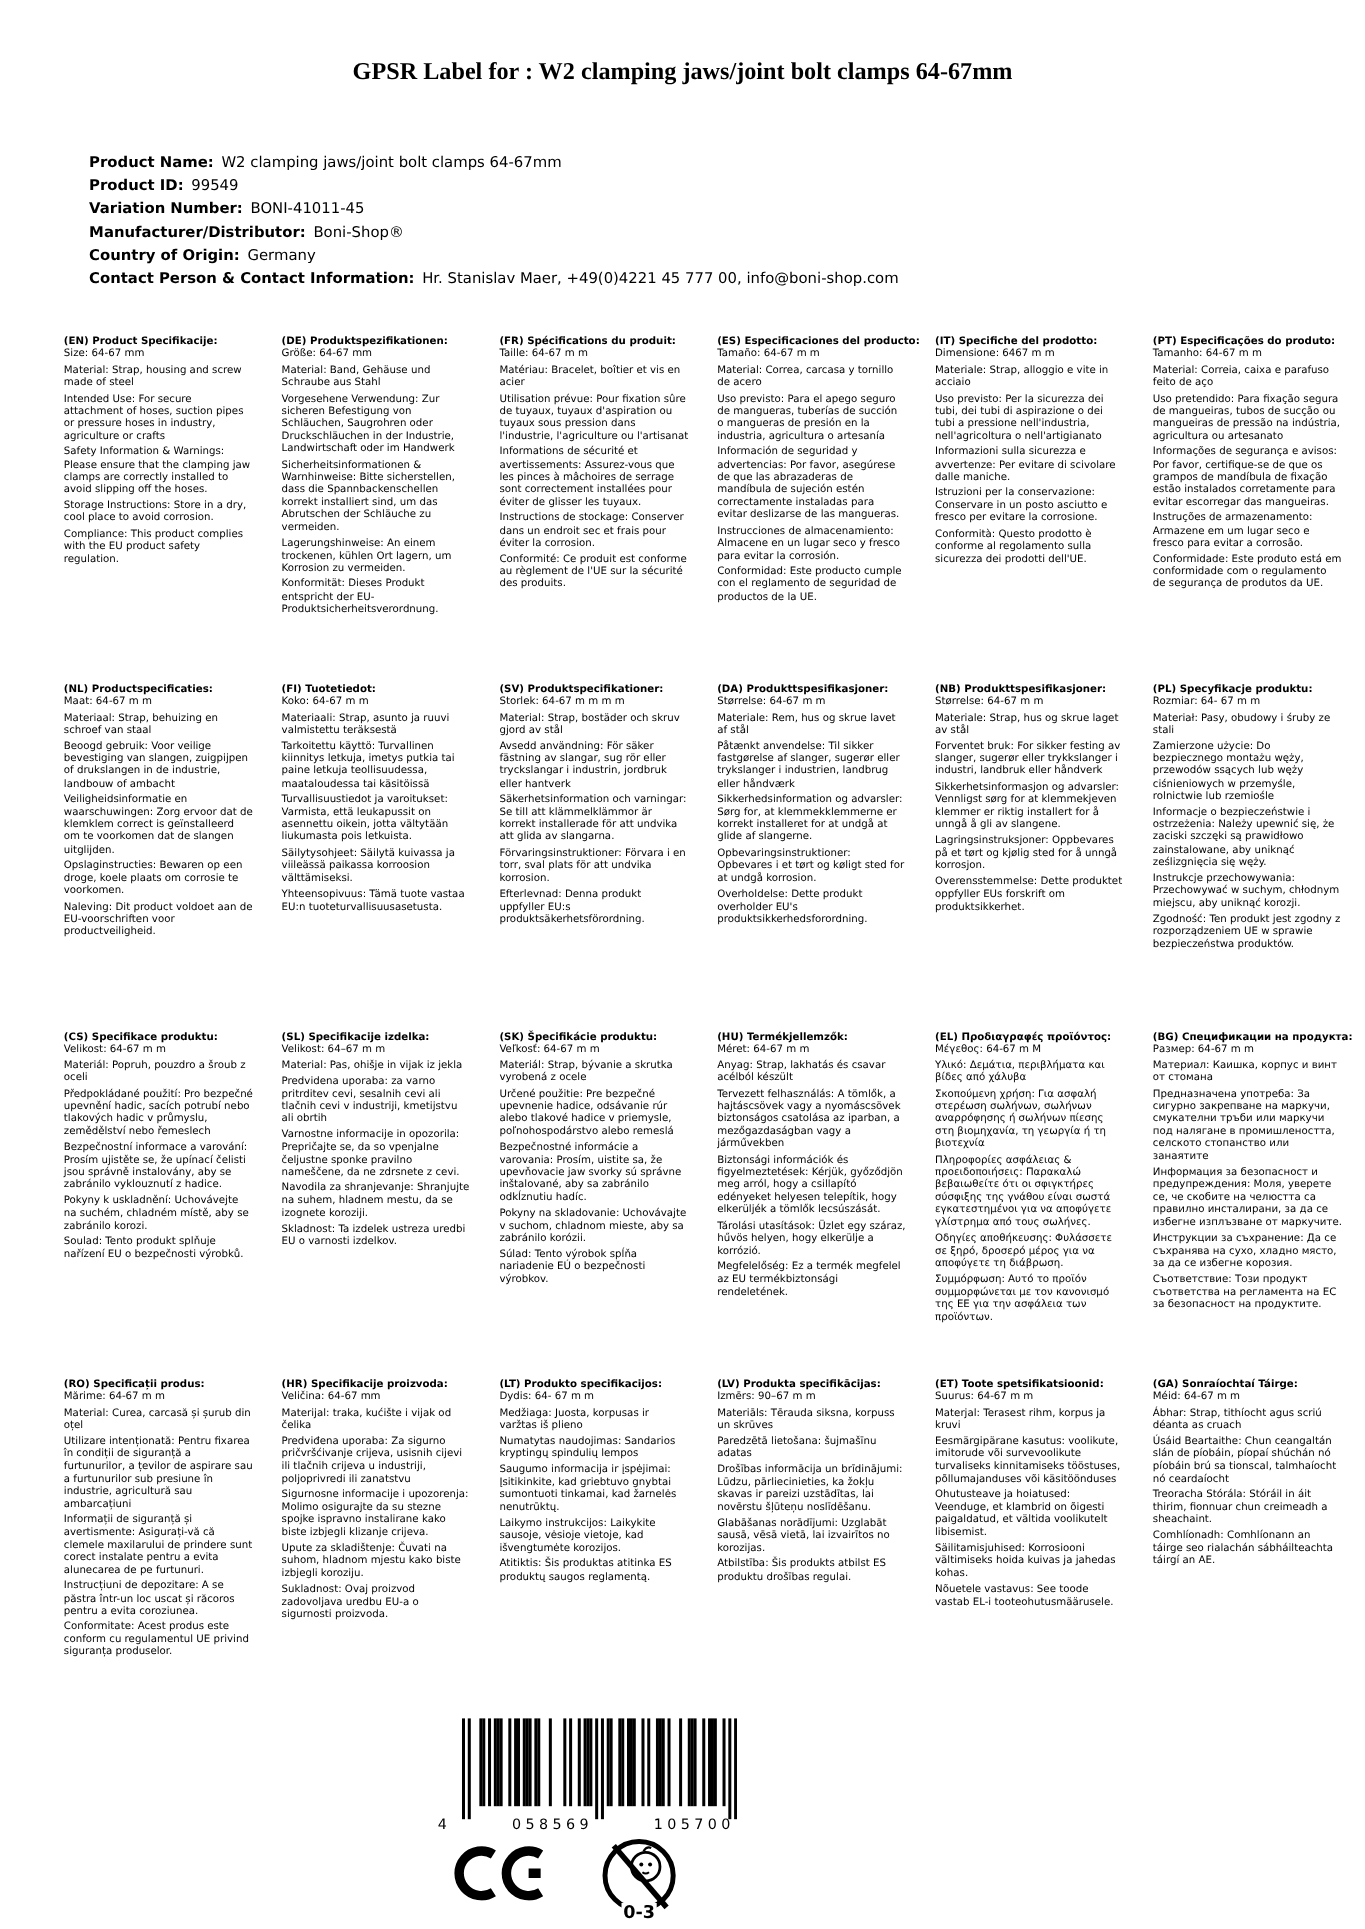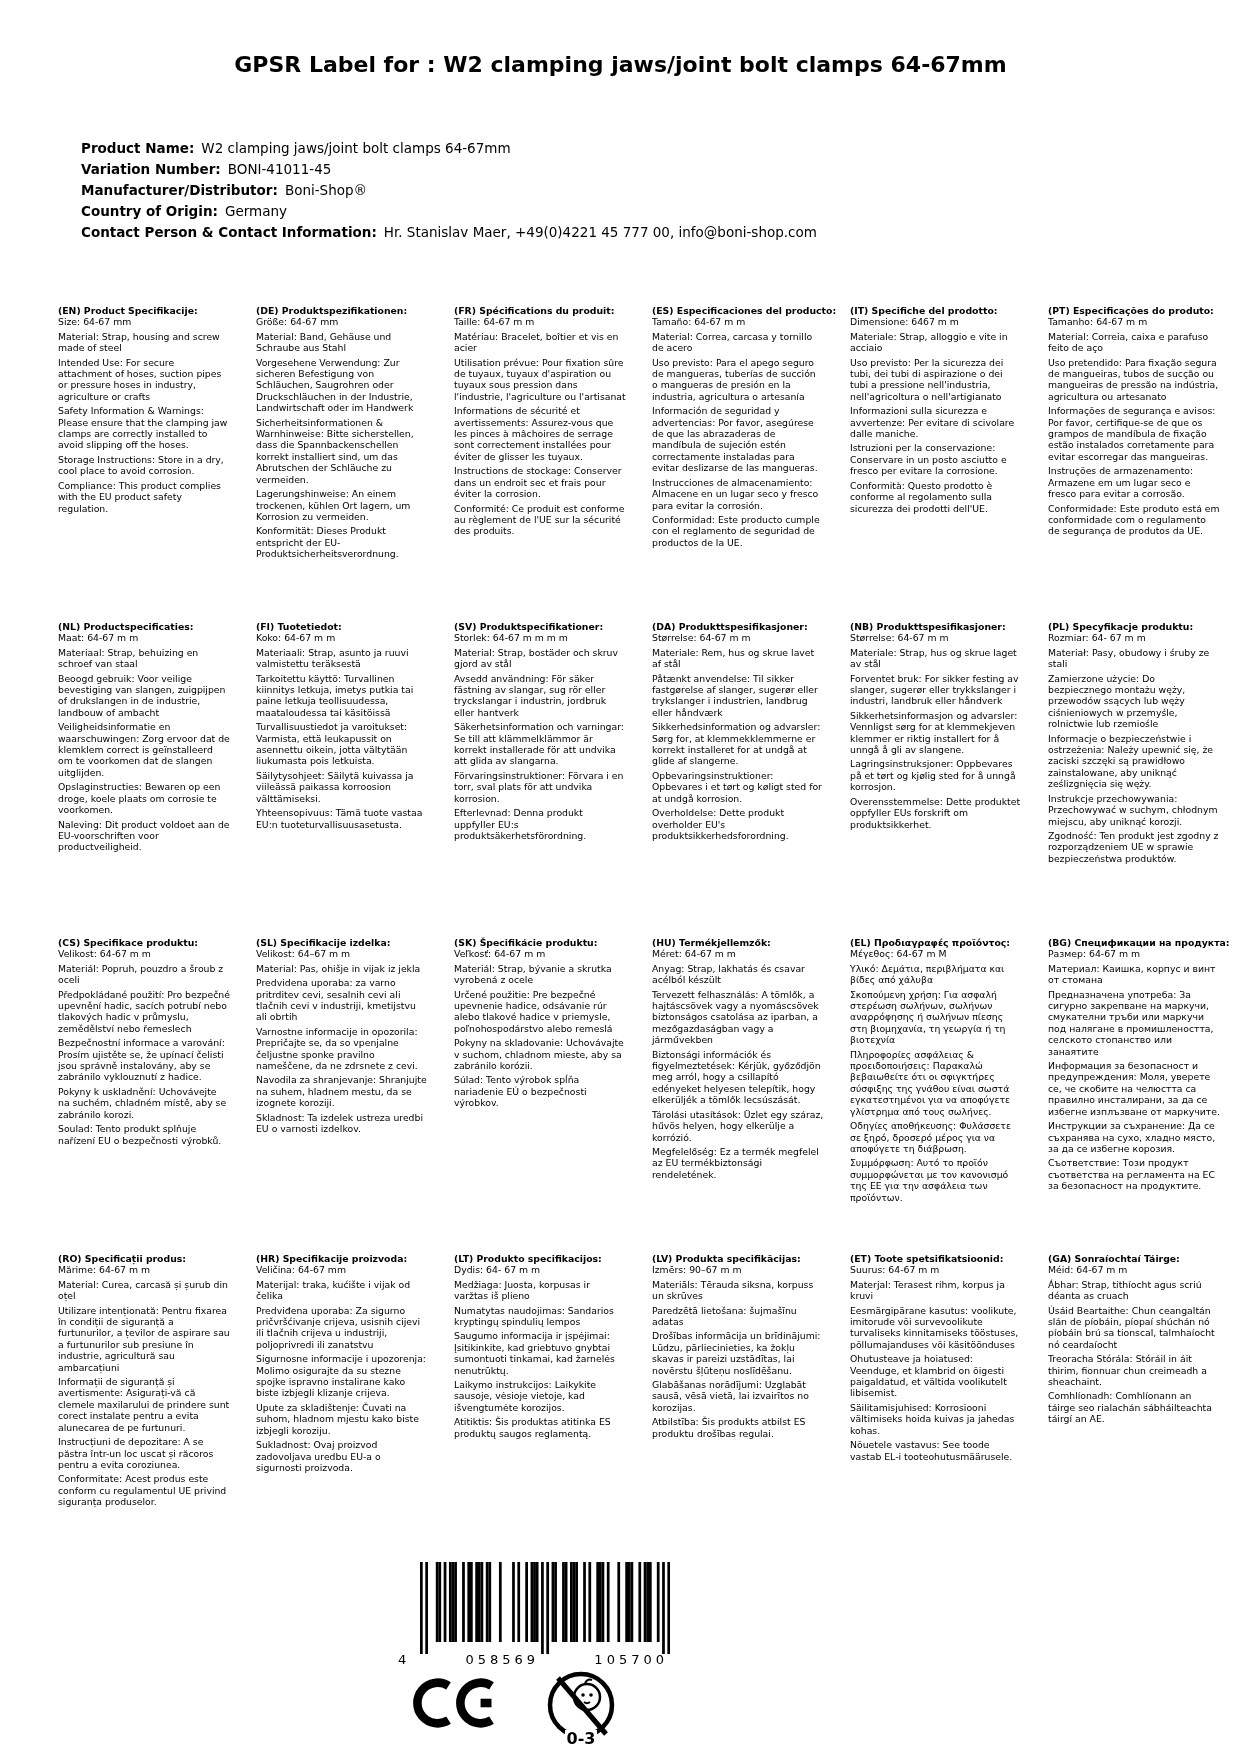--- a/index.html
+++ b/index.html
@@ -9,7 +9,7 @@
   }
   .title{
     position:absolute;top:52px;left:0;width:100%;text-align:center;
-    font-size:22px;font-weight:bold;margin:0;letter-spacing:0;
+    font-size:22px;font-weight:bold;margin:0;letter-spacing:0;font-family:Liberation Serif, serif;
   }
   .info{position:absolute;left:56px;top:138px;font-size:13.5px;line-height:21px;}
   .info-line{white-space:nowrap;}

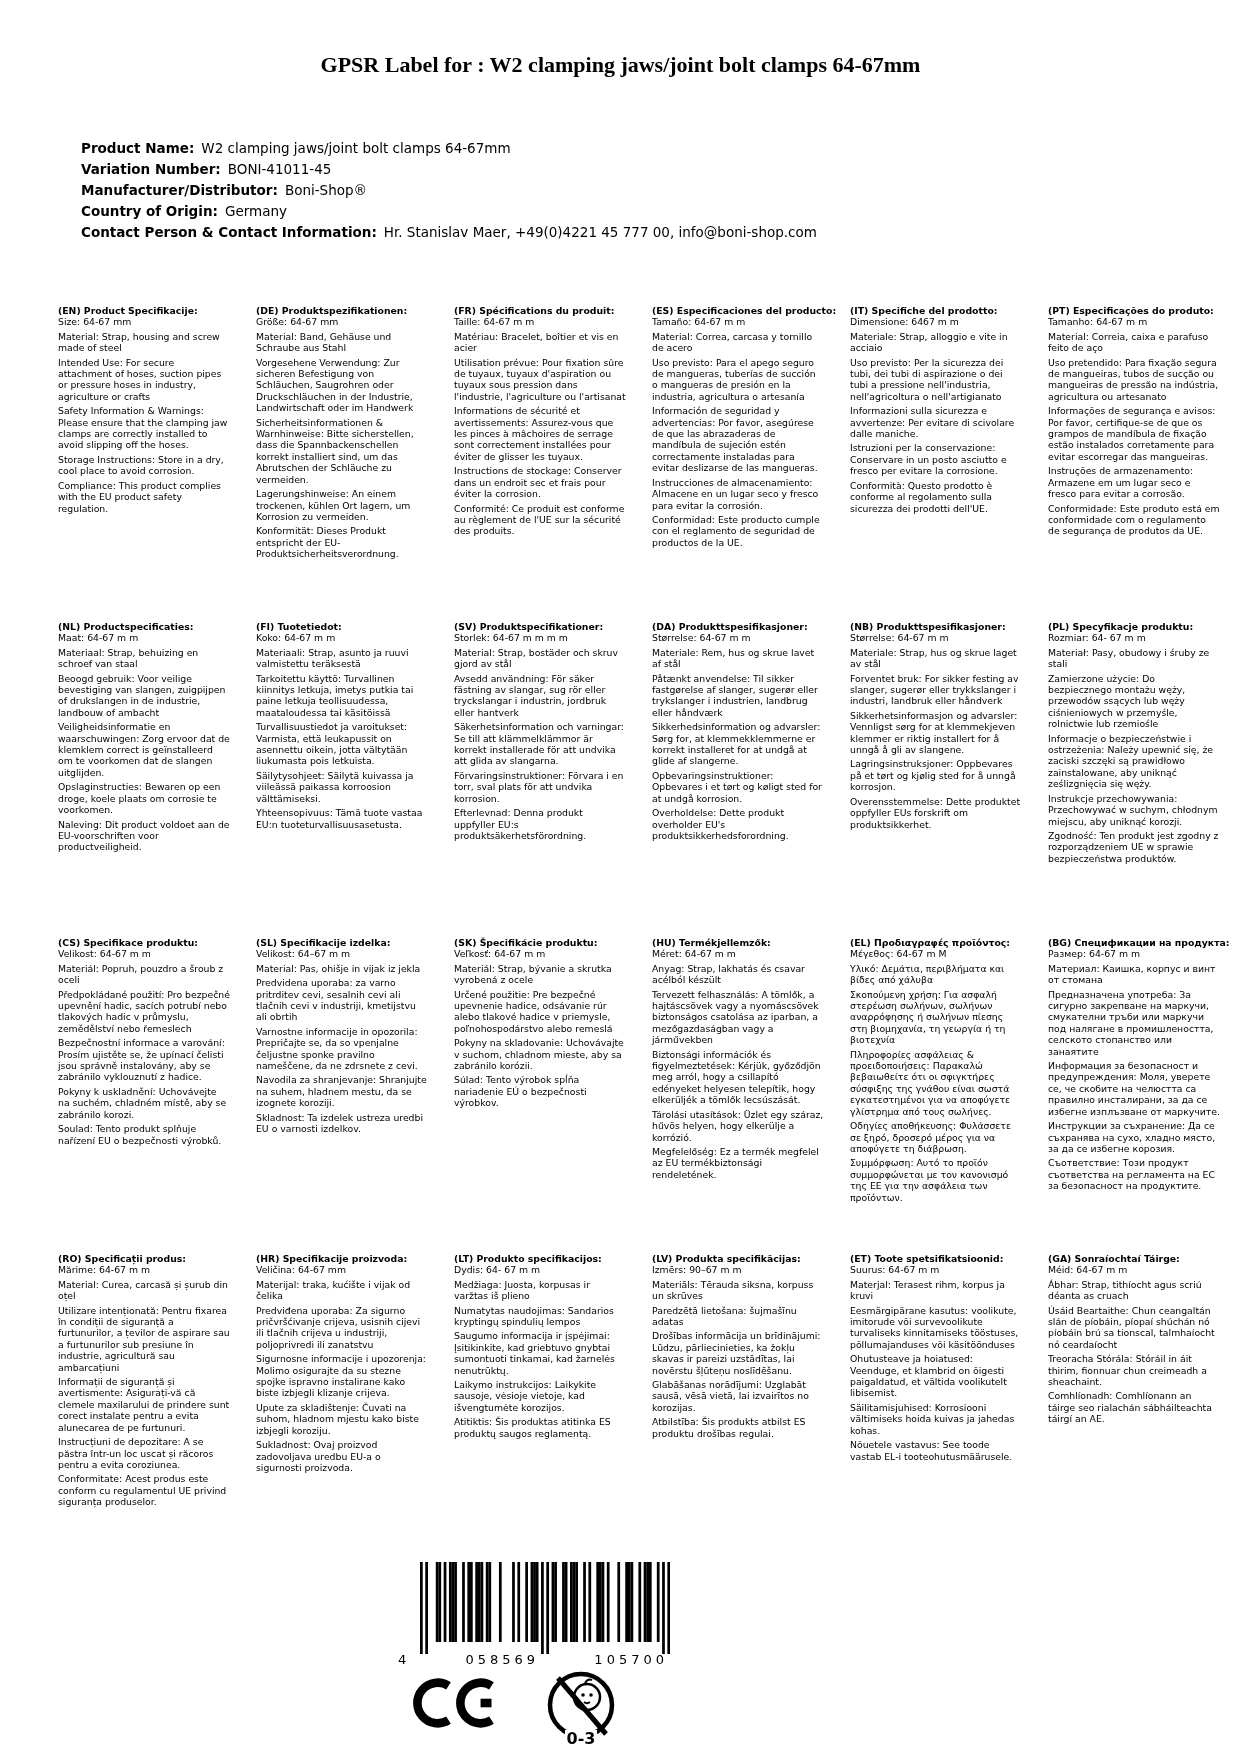--- a/index.html
+++ b/index.html
@@ -45,6 +45,9 @@
     <span class="info-label">Product Name:</span><span class="info-value">W2 clamping jaws/joint bolt clamps 64-67mm</span>
   </div>
 
+  <div class="info-line">
+    <span class="info-label">Product ID:</span><span class="info-value">99549</span>
+  </div>
 
   <div class="info-line">
     <span class="info-label">Variation Number:</span><span class="info-value">BONI-41011-45</span>

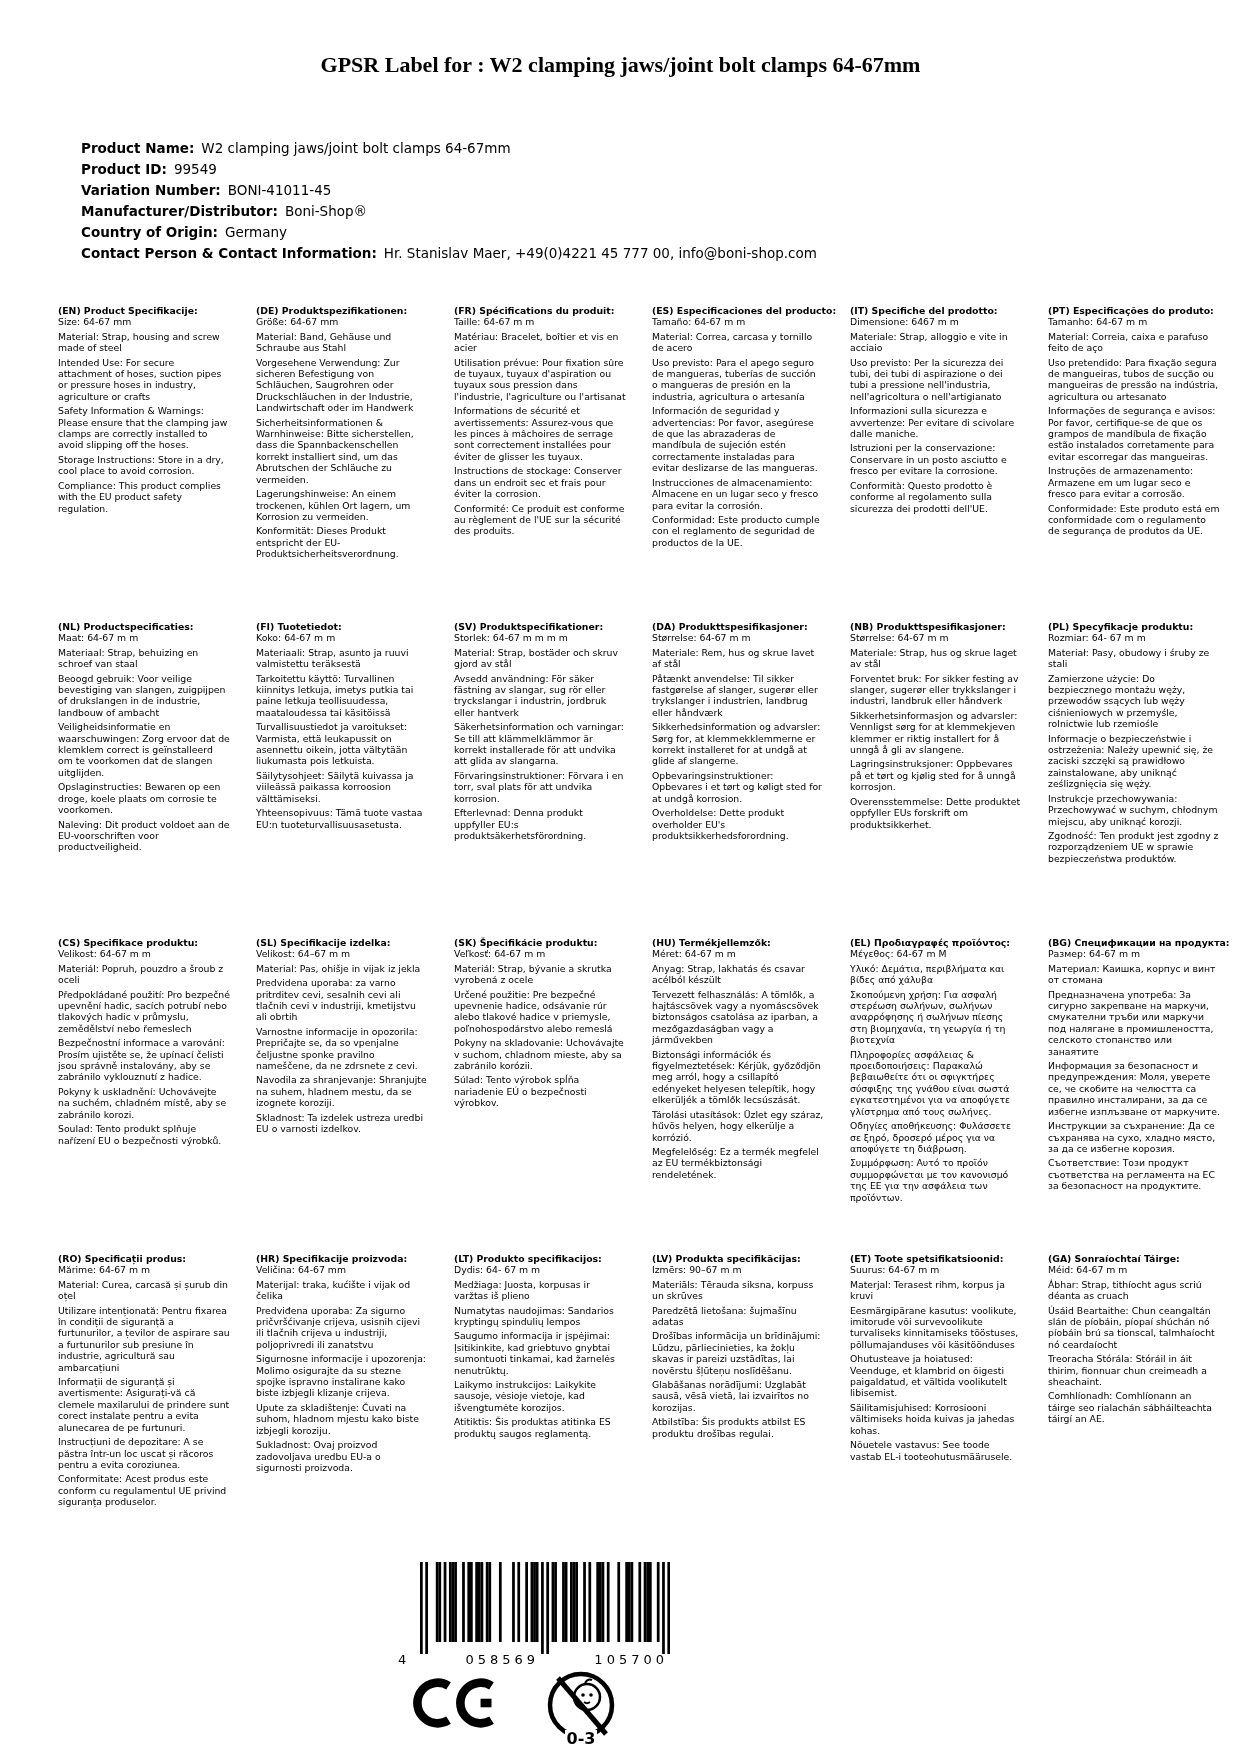--- a/index.html
+++ b/index.html
@@ -212,6 +212,7 @@
     <p class="f-size">Veľkosť: 64-67 m m</p>
     <p class="f-material">Materiál: Strap, bývanie a skrutka vyrobená z ocele</p>
     <p class="f-use">Určené použitie: Pre bezpečné upevnenie hadice, odsávanie rúr alebo tlakové hadice v priemysle, poľnohospodárstvo alebo remeslá</p>
+    <p class="f-safety">Bezpečnostné informácie a varovania: Prosím, uistite sa, že upevňovacie jaw svorky sú správne inštalované, aby sa zabránilo odkĺznutiu hadíc.</p>
     <p class="f-storage">Pokyny na skladovanie: Uchovávajte v suchom, chladnom mieste, aby sa zabránilo korózii.</p>
     <p class="f-compliance">Súlad: Tento výrobok spĺňa nariadenie EÚ o bezpečnosti výrobkov.</p>
   </div>

